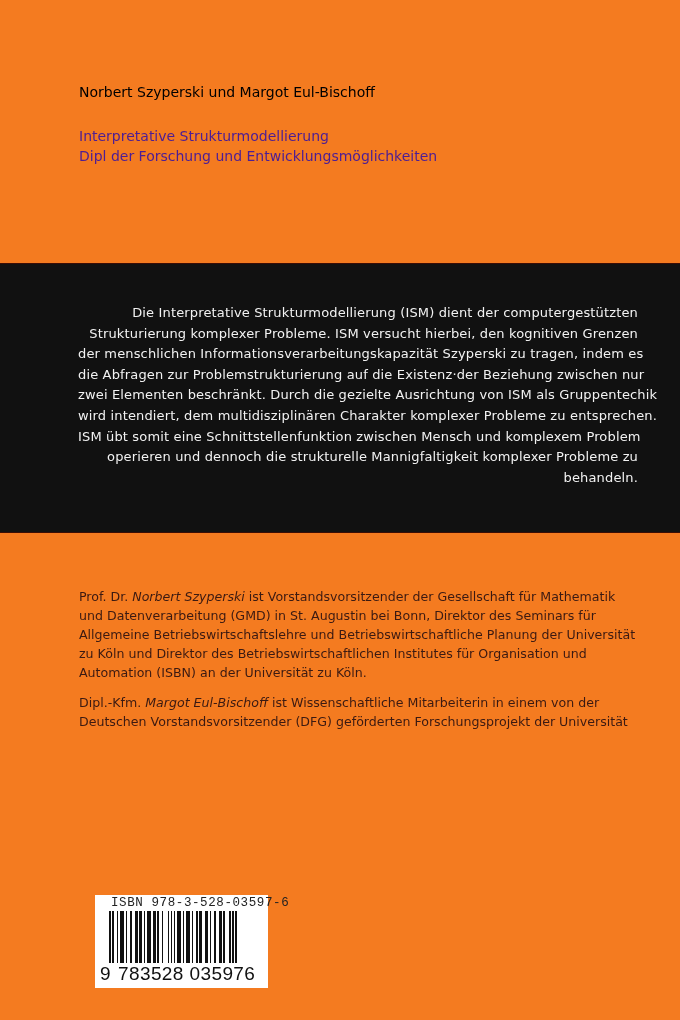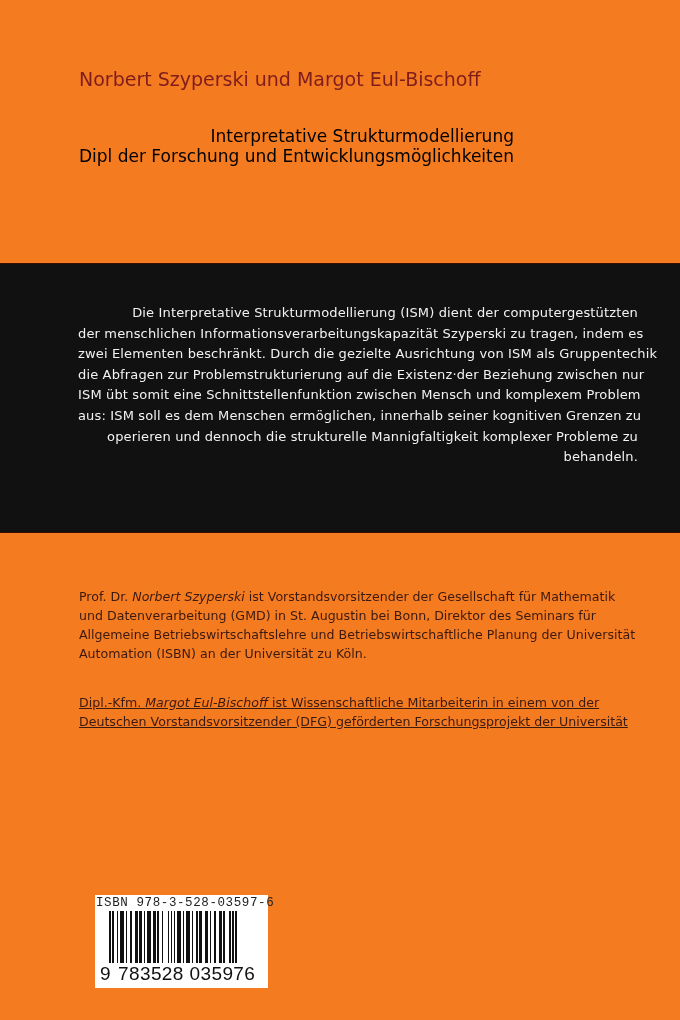--- a/index.html
+++ b/index.html
@@ -22,9 +22,9 @@
     }
     .authors-heading {
       position: absolute;
-      left: 79px; top: 68px;
-      font-size: 19px;
-      color: #7f1d1d;
+      left: 79px; top: 84px;
+      font-size: 14px;
+      color: #000000;
       white-space: nowrap;
       letter-spacing: 0px;
     }

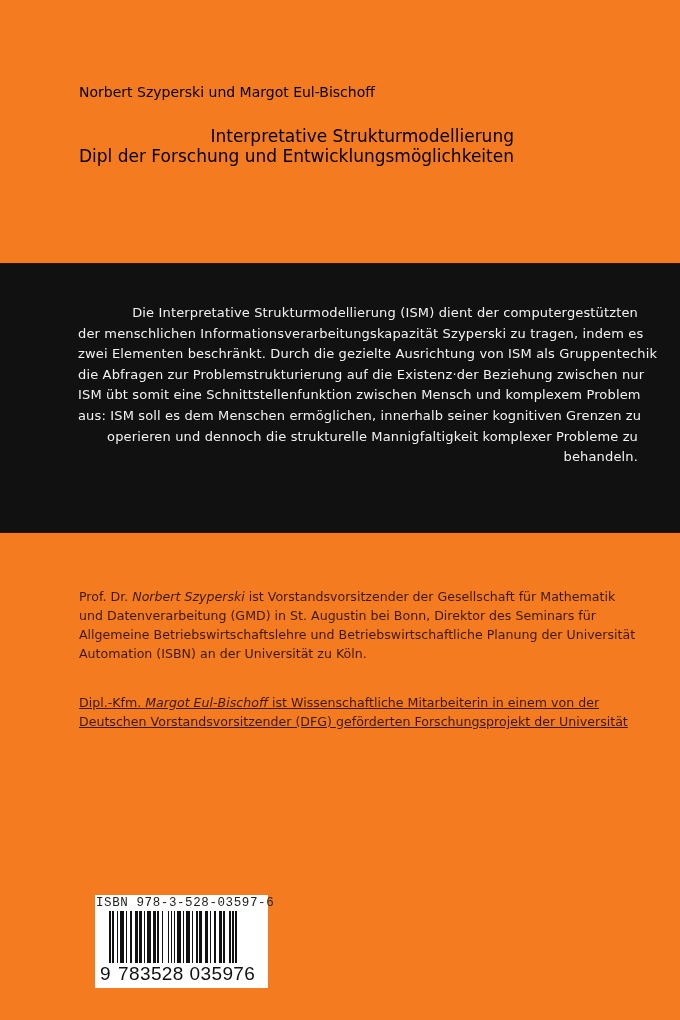--- a/index.html
+++ b/index.html
@@ -31,11 +31,10 @@
     .title-block {
       position: absolute;
       left: 79px; top: 126px;
-      font-size: 17px;
-      color: #000000;
+      font-size: 14px;
+      color: #4c1d95;
       line-height: 20px;
       white-space: nowrap;
-      text-align: right;
     }
     .title-line { display: block; }
 

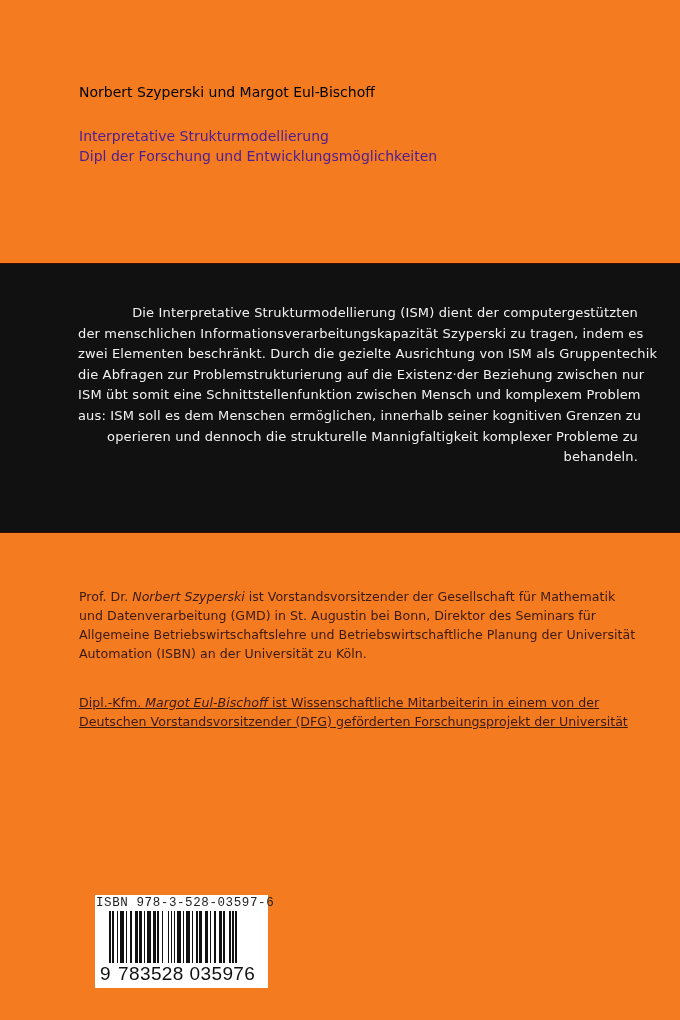--- a/index.html
+++ b/index.html
@@ -130,6 +130,7 @@
 <div class="black-band">
   <div class="abstract">
     <span class="abstract-line">Die Interpretative Strukturmodellierung (ISM) dient der computergestützten</span>
+    <span class="abstract-line">Strukturierung komplexer Probleme. ISM versucht hierbei, den kognitiven Grenzen</span>
     <span class="abstract-line">der menschlichen Informationsverarbeitungskapazität Szyperski zu tragen, indem es</span>
     <span class="abstract-line">zwei Elementen beschränkt. Durch die gezielte Ausrichtung von ISM als Gruppentechik</span>
     <span class="abstract-line">die Abfragen zur Problemstrukturierung auf die Existenz·der Beziehung zwischen nur</span>

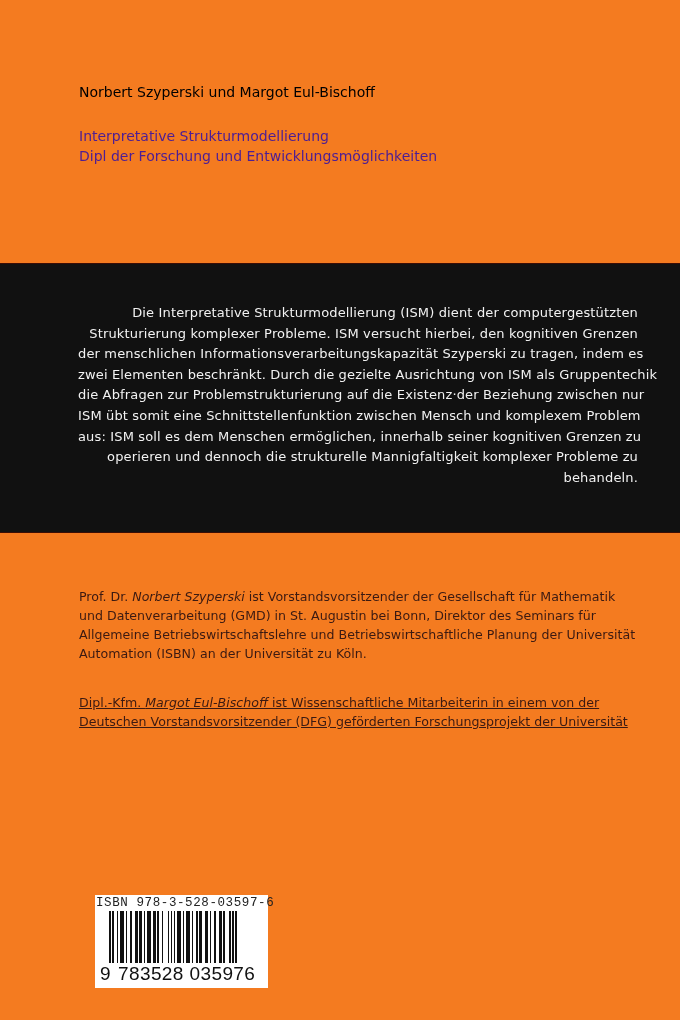--- a/index.html
+++ b/index.html
@@ -132,8 +132,8 @@
     <span class="abstract-line">Die Interpretative Strukturmodellierung (ISM) dient der computergestützten</span>
     <span class="abstract-line">Strukturierung komplexer Probleme. ISM versucht hierbei, den kognitiven Grenzen</span>
     <span class="abstract-line">der menschlichen Informationsverarbeitungskapazität Szyperski zu tragen, indem es</span>
+    <span class="abstract-line">die Abfragen zur Problemstrukturierung auf die Existenz·der Beziehung zwischen nur</span>
     <span class="abstract-line">zwei Elementen beschränkt. Durch die gezielte Ausrichtung von ISM als Gruppentechik</span>
-    <span class="abstract-line">die Abfragen zur Problemstrukturierung auf die Existenz·der Beziehung zwischen nur</span>
     <span class="abstract-line">ISM übt somit eine Schnittstellenfunktion zwischen Mensch und komplexem Problem</span>
     <span class="abstract-line">aus: ISM soll es dem Menschen ermöglichen, innerhalb seiner kognitiven Grenzen zu</span>
     <span class="abstract-line">operieren und dennoch die strukturelle Mannigfaltigkeit komplexer Probleme zu</span>

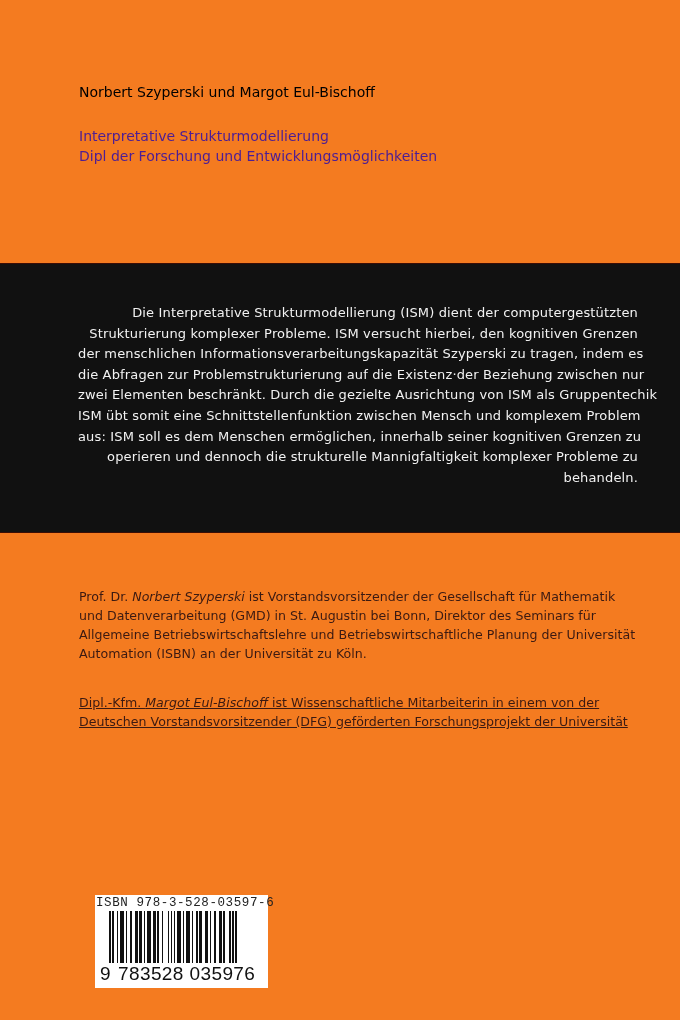--- a/index.html
+++ b/index.html
@@ -134,6 +134,7 @@
     <span class="abstract-line">der menschlichen Informationsverarbeitungskapazität Szyperski zu tragen, indem es</span>
     <span class="abstract-line">die Abfragen zur Problemstrukturierung auf die Existenz·der Beziehung zwischen nur</span>
     <span class="abstract-line">zwei Elementen beschränkt. Durch die gezielte Ausrichtung von ISM als Gruppentechik</span>
+    <span class="abstract-line">wird intendiert, dem multidisziplinären Charakter komplexer Probleme  zu entsprechen.</span>
     <span class="abstract-line">ISM übt somit eine Schnittstellenfunktion zwischen Mensch und komplexem Problem</span>
     <span class="abstract-line">aus: ISM soll es dem Menschen ermöglichen, innerhalb seiner kognitiven Grenzen zu</span>
     <span class="abstract-line">operieren und dennoch die strukturelle Mannigfaltigkeit komplexer Probleme zu</span>

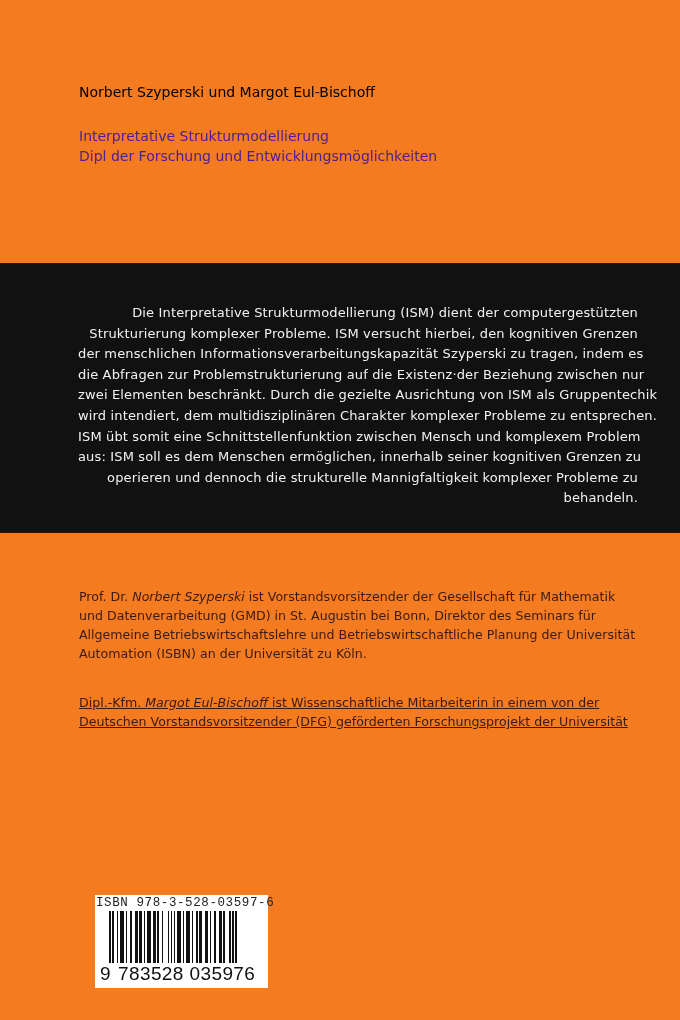--- a/index.html
+++ b/index.html
@@ -136,7 +136,6 @@
     <span class="abstract-line">zwei Elementen beschränkt. Durch die gezielte Ausrichtung von ISM als Gruppentechik</span>
     <span class="abstract-line">wird intendiert, dem multidisziplinären Charakter komplexer Probleme  zu entsprechen.</span>
     <span class="abstract-line">ISM übt somit eine Schnittstellenfunktion zwischen Mensch und komplexem Problem</span>
-    <span class="abstract-line">aus: ISM soll es dem Menschen ermöglichen, innerhalb seiner kognitiven Grenzen zu</span>
     <span class="abstract-line">operieren und dennoch die strukturelle Mannigfaltigkeit komplexer Probleme zu</span>
     <span class="abstract-line">behandeln.</span>
   </div>

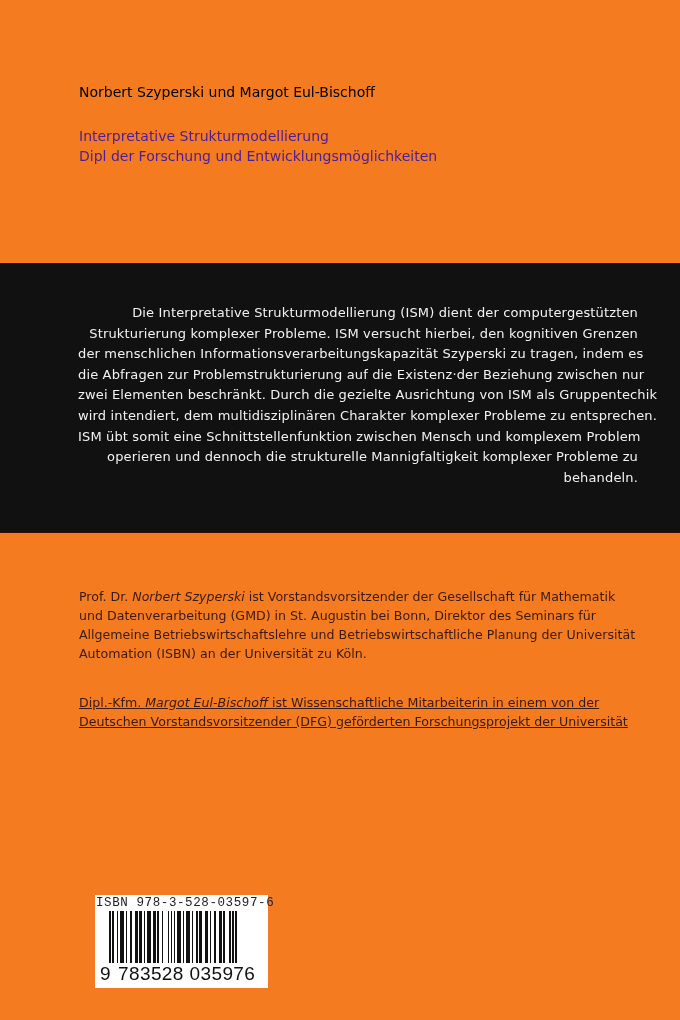--- a/index.html
+++ b/index.html
@@ -146,6 +146,7 @@
     <span class="bio-line"><span>Prof. Dr. </span><em>Norbert Szyperski</em><span> ist Vorstandsvorsitzender der Gesellschaft für Mathematik</span></span>
     <span class="bio-line">und Datenverarbeitung (GMD) in St. Augustin bei Bonn, Direktor des Seminars für</span>
     <span class="bio-line">Allgemeine Betriebswirtschaftslehre und Betriebswirtschaftliche Planung der Universität</span>
+    <span class="bio-line">zu Köln und Direktor des Betriebswirtschaftlichen Institutes für Organisation und</span>
     <span class="bio-line">Automation (ISBN) an der Universität zu Köln.</span>
   </div>
   <div class="bio bio-2">

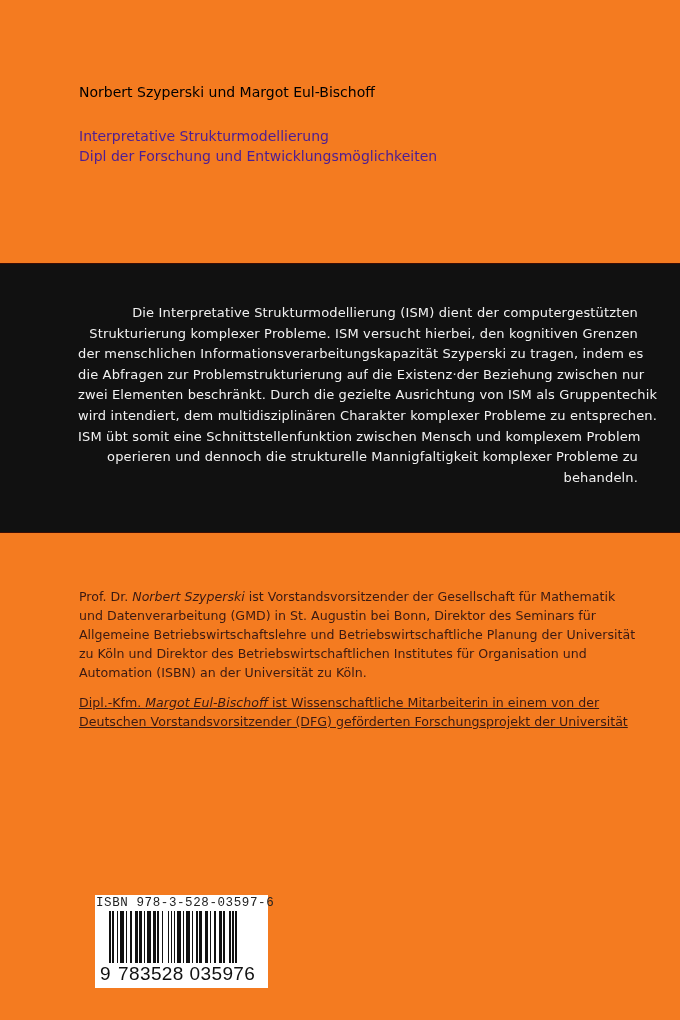--- a/index.html
+++ b/index.html
@@ -72,7 +72,7 @@
       white-space: nowrap;
     }
     .bio-1 { top: 54px; }
-    .bio-2 { top: 160px; text-decoration: underline; }
+    .bio-2 { top: 160px; }
     .bio-line { display: block; }
     .bio em { font-style: italic; }
 

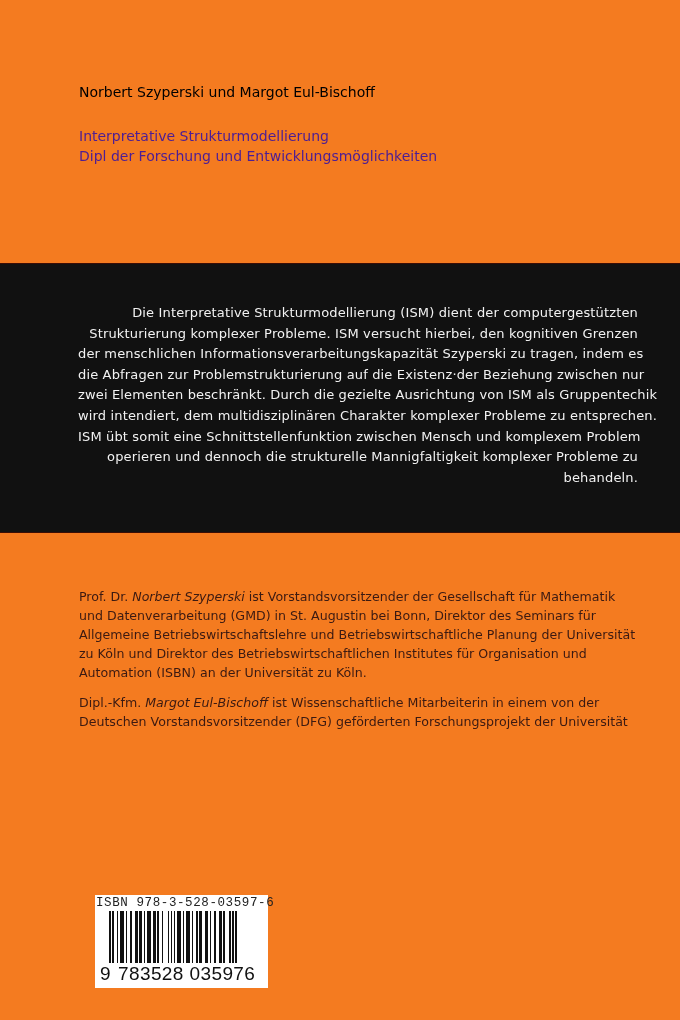--- a/index.html
+++ b/index.html
@@ -85,7 +85,7 @@
     }
     .isbn-text {
       position: absolute;
-      left: 1px; top: 1px;
+      left: 16px; top: 1px;
       font-family: "Liberation Mono", monospace;
       font-size: 12.5px;
       color: #222;

